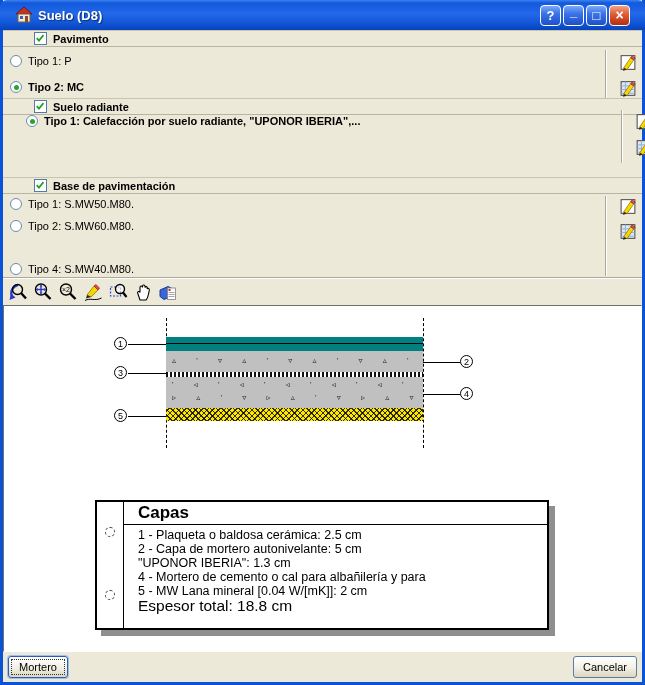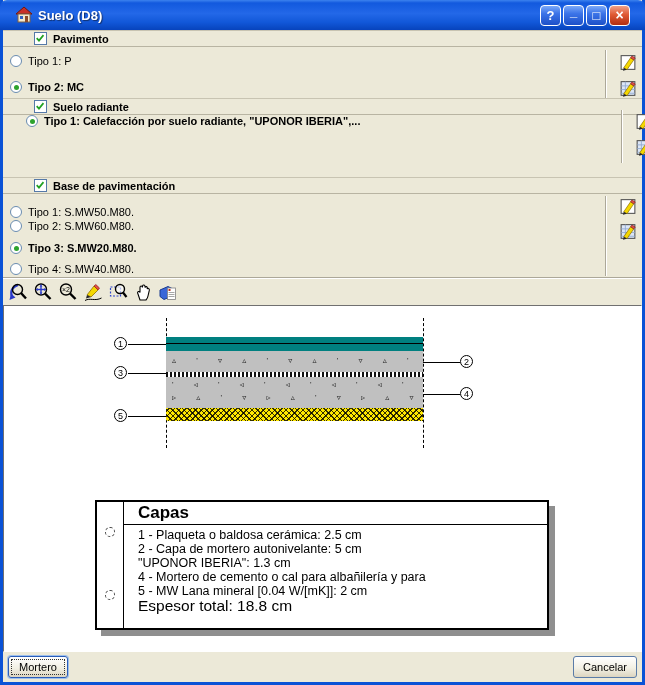--- a/index.html
+++ b/index.html
@@ -199,7 +199,7 @@
       <span class="sec-label">Base de pavimentación</span>
     </div>
     <div class="sec-body" style="top:164px;height:83px;">
-      <div class="opt-row" style="top:2px;margin-top:8px;">
+      <div class="opt-row" style="top:2px;">
         <span class="radio"></span>
         <span class="opt-label">Tipo 1: S.MW50.M80.</span>
       </div>

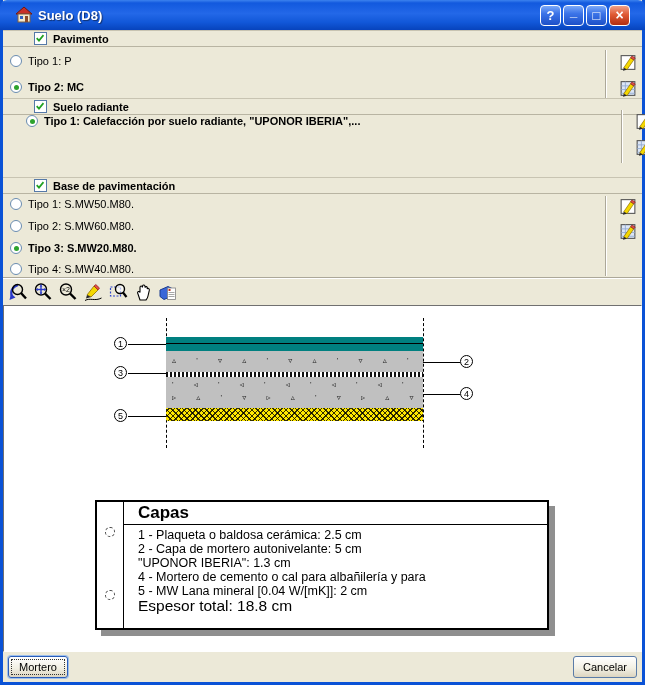--- a/index.html
+++ b/index.html
@@ -207,10 +207,6 @@
         <span class="radio"></span>
         <span class="opt-label">Tipo 2: S.MW60.M80.</span>
       </div>
-      <div class="opt-row" style="top:46px;">
-        <span class="radio sel"></span>
-        <span class="opt-label b">Tipo 3: S.MW20.M80.</span>
-      </div>
       <div class="opt-row" style="top:67px;">
         <span class="radio"></span>
         <span class="opt-label">Tipo 4: S.MW40.M80.</span>

